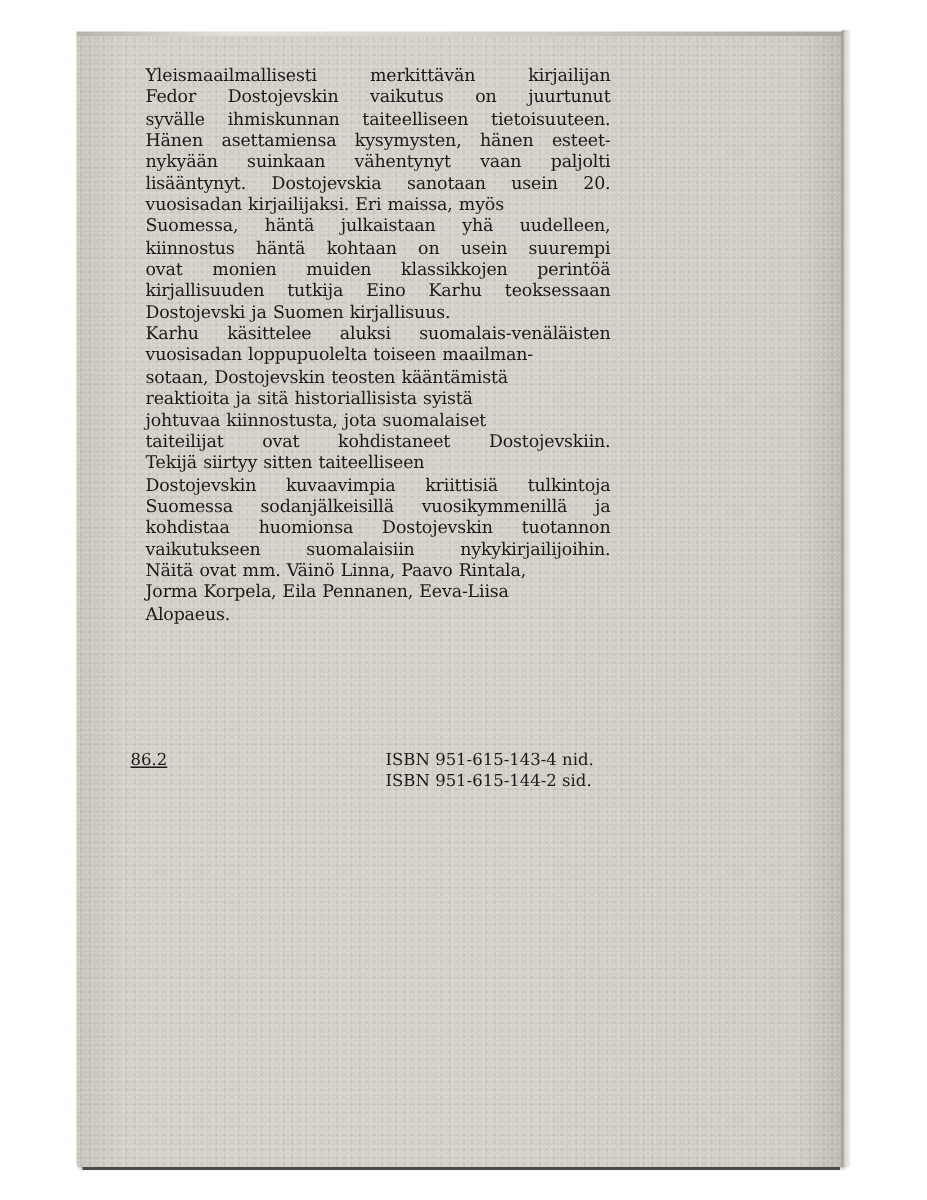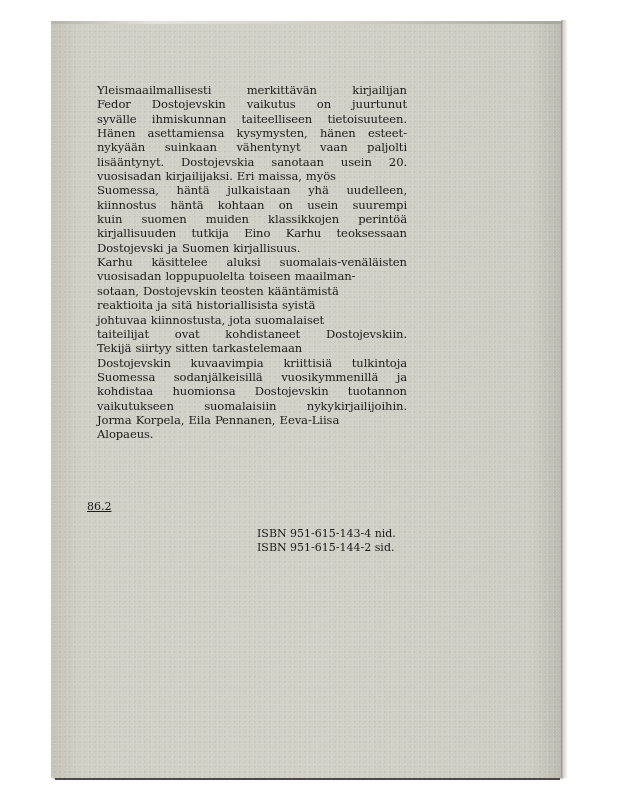--- a/index.html
+++ b/index.html
@@ -34,7 +34,7 @@
   .text {
     position: absolute; left: 46px; top: 21px; width: 310px;
     font-family: "DejaVu Serif", serif; font-size: 11.6px; line-height: 14.35px;
-    color: #1a1a1a; letter-spacing: -0.1px; word-spacing: 0.5px; margin-top: 40px;
+    color: #1a1a1a; letter-spacing: -0.1px; word-spacing: 0.5px;
   }
   .line { white-space: nowrap; display: block; }
   .line.j { text-align: justify; text-align-last: justify; }

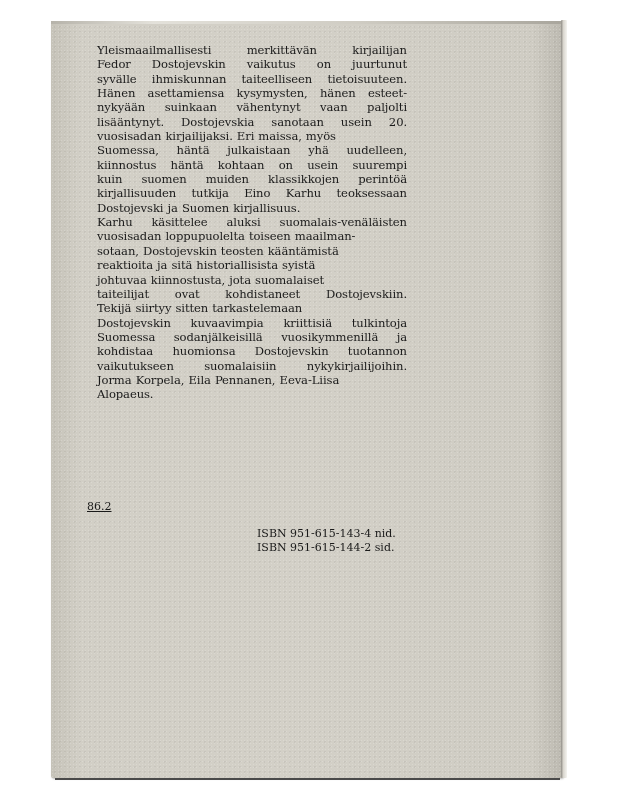--- a/index.html
+++ b/index.html
@@ -63,7 +63,7 @@
     <span class="line">vuosisadan kirjailijaksi. Eri maissa, myös</span>
     <span class="line j">Suomessa, häntä julkaistaan yhä uudelleen,</span>
     <span class="line j">kiinnostus häntä kohtaan on usein suurempi</span>
-    <span class="line j">kuin suomen muiden klassikkojen perintöä</span>
+    <span class="line j">ovat monien muiden klassikkojen perintöä</span>
     <span class="line j">kirjallisuuden tutkija Eino Karhu teoksessaan</span>
     <span class="line">Dostojevski ja Suomen kirjallisuus.</span>
     <span class="line j">Karhu käsittelee aluksi suomalais-venäläisten</span>

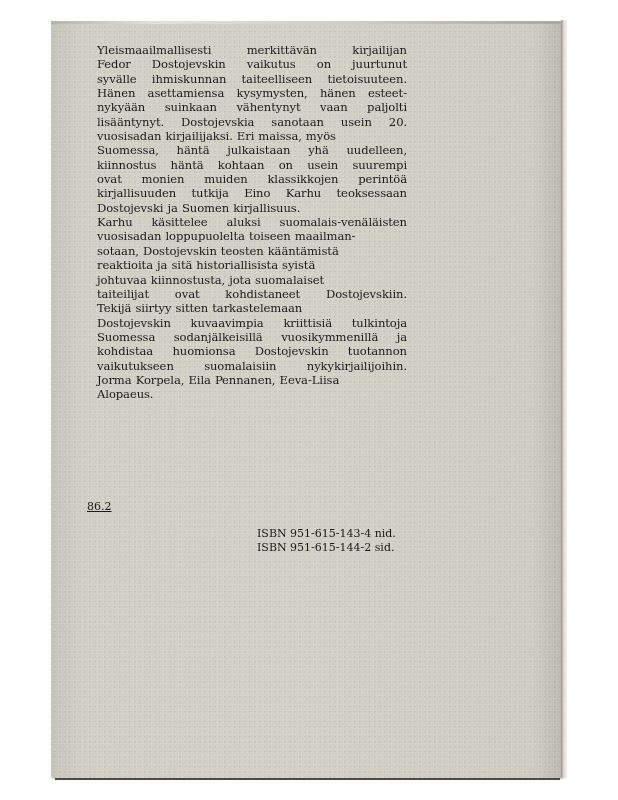--- a/index.html
+++ b/index.html
@@ -72,7 +72,7 @@
     <span class="line">reaktioita ja sitä historiallisista syistä</span>
     <span class="line">johtuvaa kiinnostusta, jota suomalaiset</span>
     <span class="line j">taiteilijat ovat kohdistaneet Dostojevskiin.</span>
-    <span class="line">Tekijä siirtyy sitten tarkastelemaan</span>
+    <span class="line">Tekijä siirtyy sitten taiteelliseen</span>
     <span class="line j">Dostojevskin kuvaavimpia kriittisiä tulkintoja</span>
     <span class="line j">Suomessa sodanjälkeisillä vuosikymmenillä ja</span>
     <span class="line j">kohdistaa huomionsa Dostojevskin tuotannon</span>

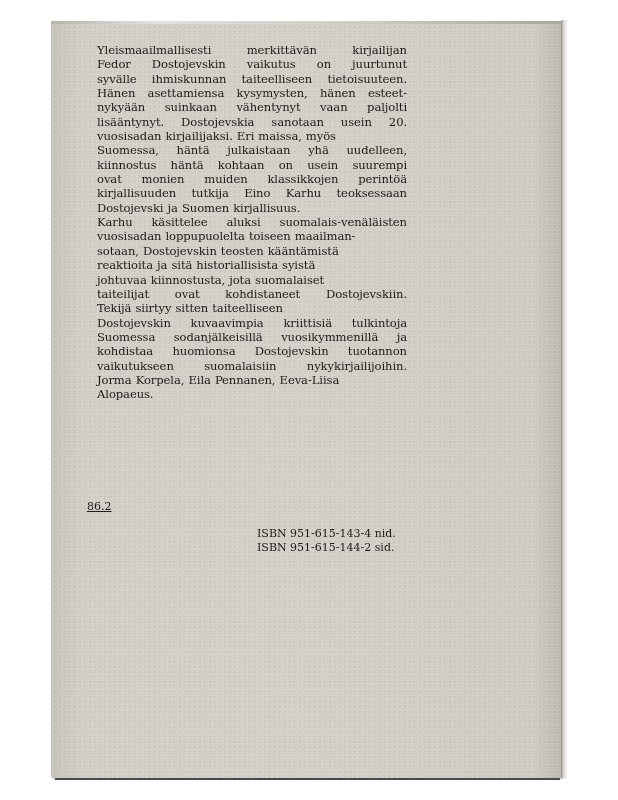--- a/index.html
+++ b/index.html
@@ -77,6 +77,7 @@
     <span class="line j">Suomessa sodanjälkeisillä vuosikymmenillä ja</span>
     <span class="line j">kohdistaa huomionsa Dostojevskin tuotannon</span>
     <span class="line j">vaikutukseen suomalaisiin nykykirjailijoihin.</span>
+    <span class="line">Näitä ovat mm. Väinö Linna, Paavo Rintala,</span>
     <span class="line">Jorma Korpela, Eila Pennanen, Eeva-Liisa</span>
     <span class="line">Alopaeus.</span>
   </div>

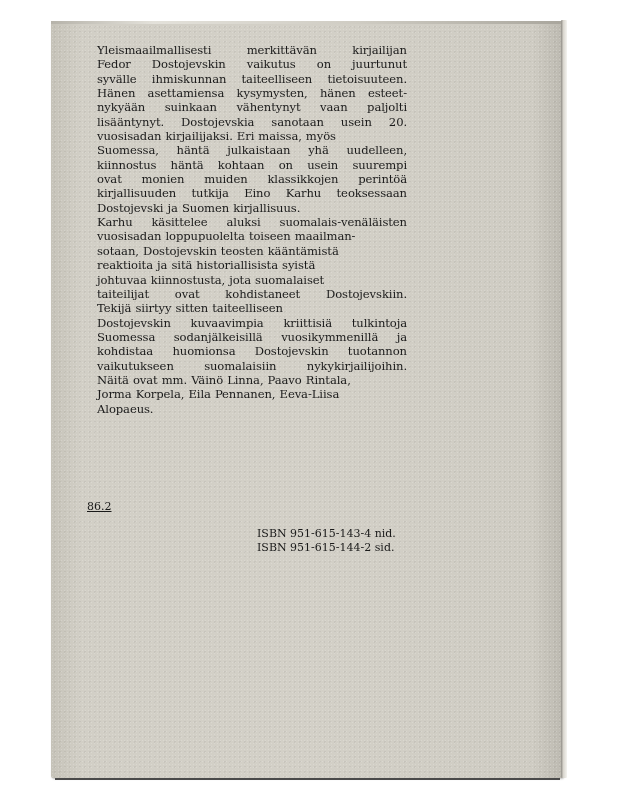--- a/index.html
+++ b/index.html
@@ -43,7 +43,7 @@
     font-family: "DejaVu Serif", serif; font-size: 11px; line-height: 14px; color: #1a1a1a;
   }
   .code { position: absolute; left: 0; top: 0; text-decoration: underline; }
-  .isbn { position: absolute; left: 170px; top: 0; white-space: nowrap; margin-top: 27px; }
+  .isbn { position: absolute; left: 170px; top: 0; white-space: nowrap; }
 </style>
 </head>
 <body>

